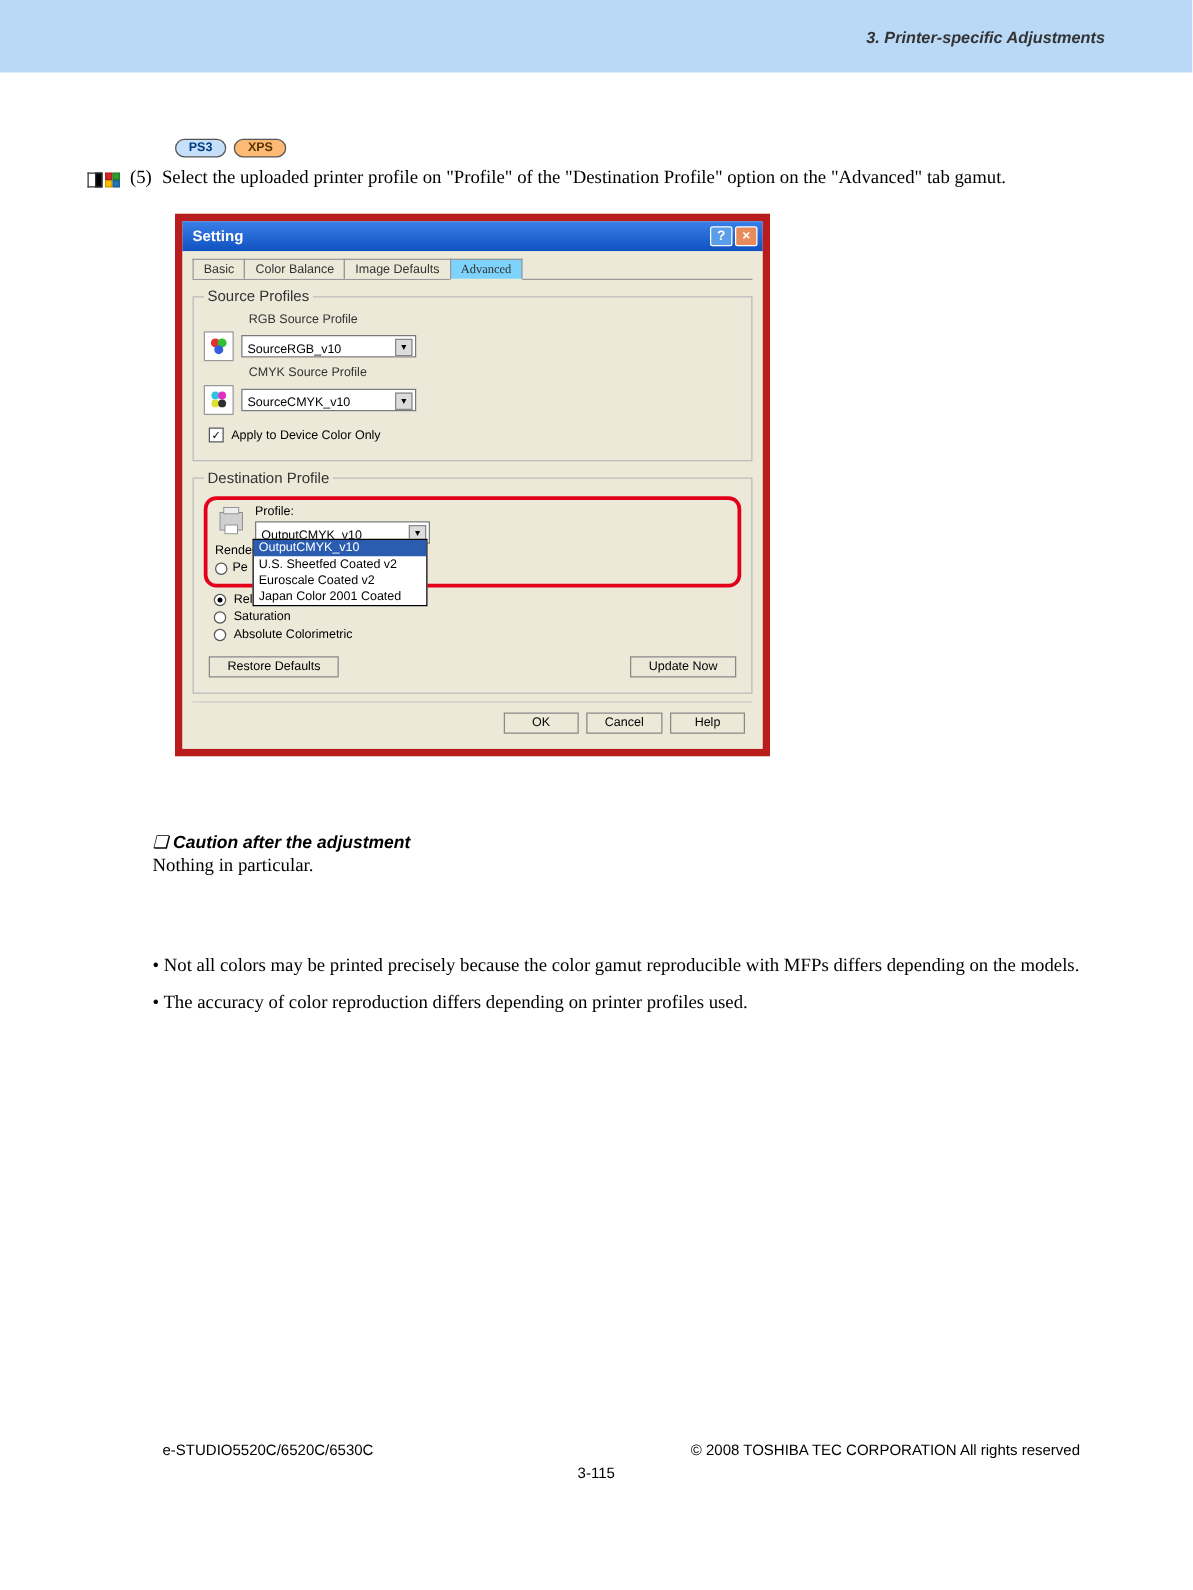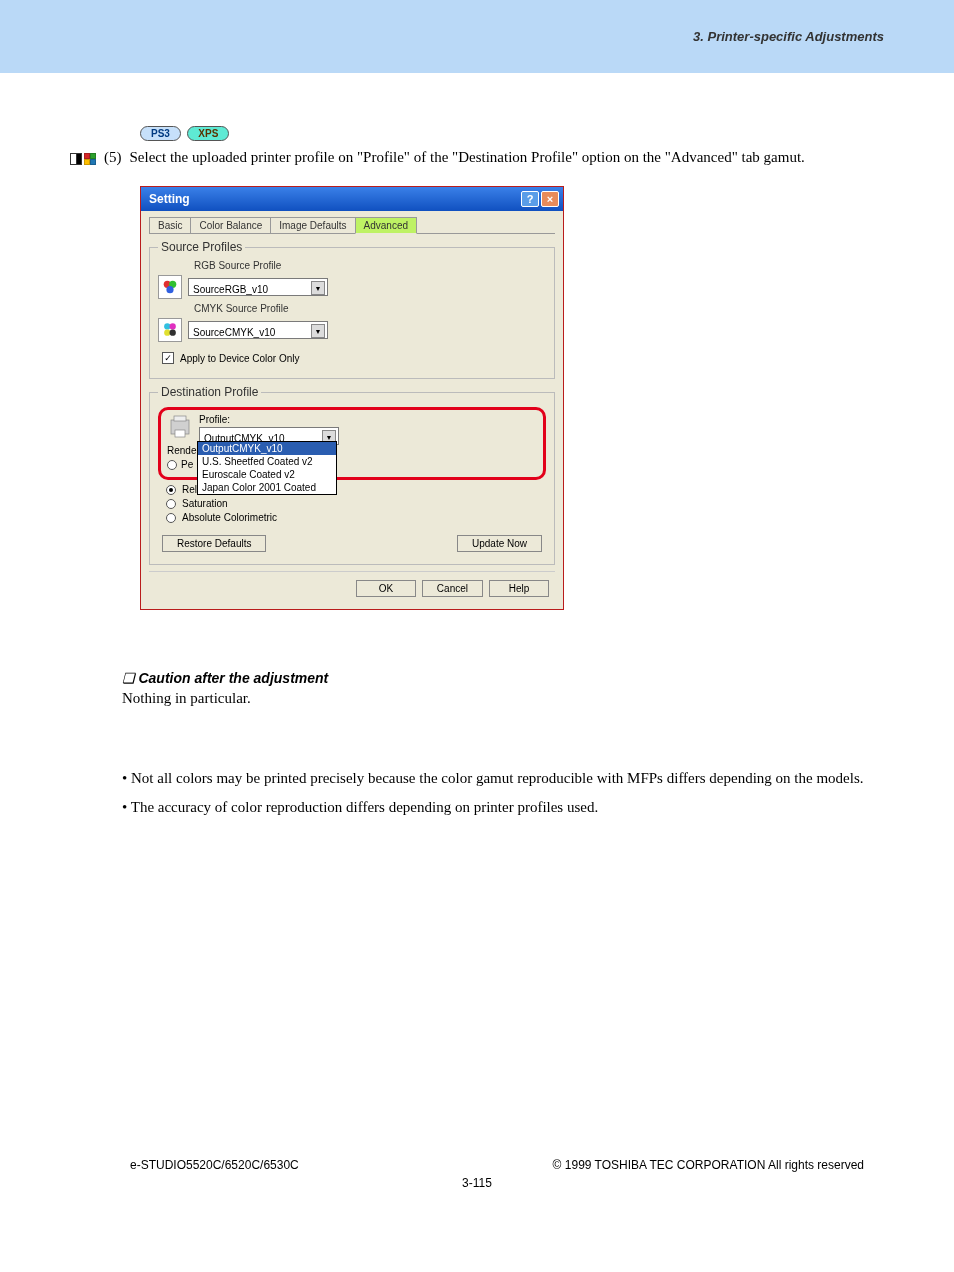--- a/index.html
+++ b/index.html
@@ -11,7 +11,7 @@
   }
   .header-bar {
     background: #bad9f7;
-    height: 73px;
+    height: 58px;
     padding: 0 70px;
     display: flex;
     align-items: center;

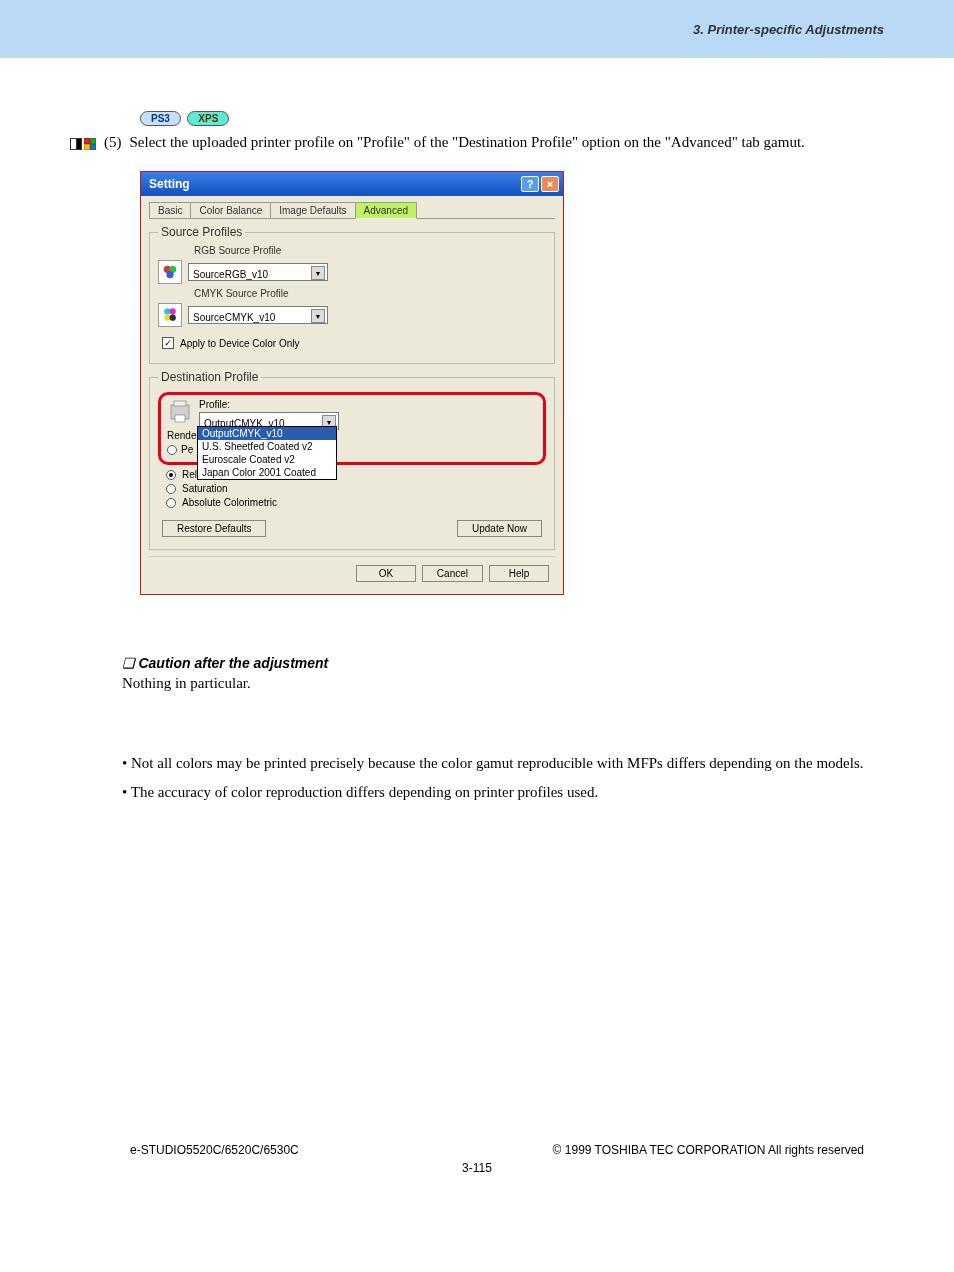--- a/index.html
+++ b/index.html
@@ -38,7 +38,7 @@
     margin-right: 2px;
   }
   .badge.ps3 { background: #c6e0fa; color: #003a80; }
-  .badge.xps { background: #5eead4; color: #5a3200; }
+  .badge.xps { background: #fdba74; color: #5a3200; }
   .step-line {
     display: flex;
     align-items: flex-start;

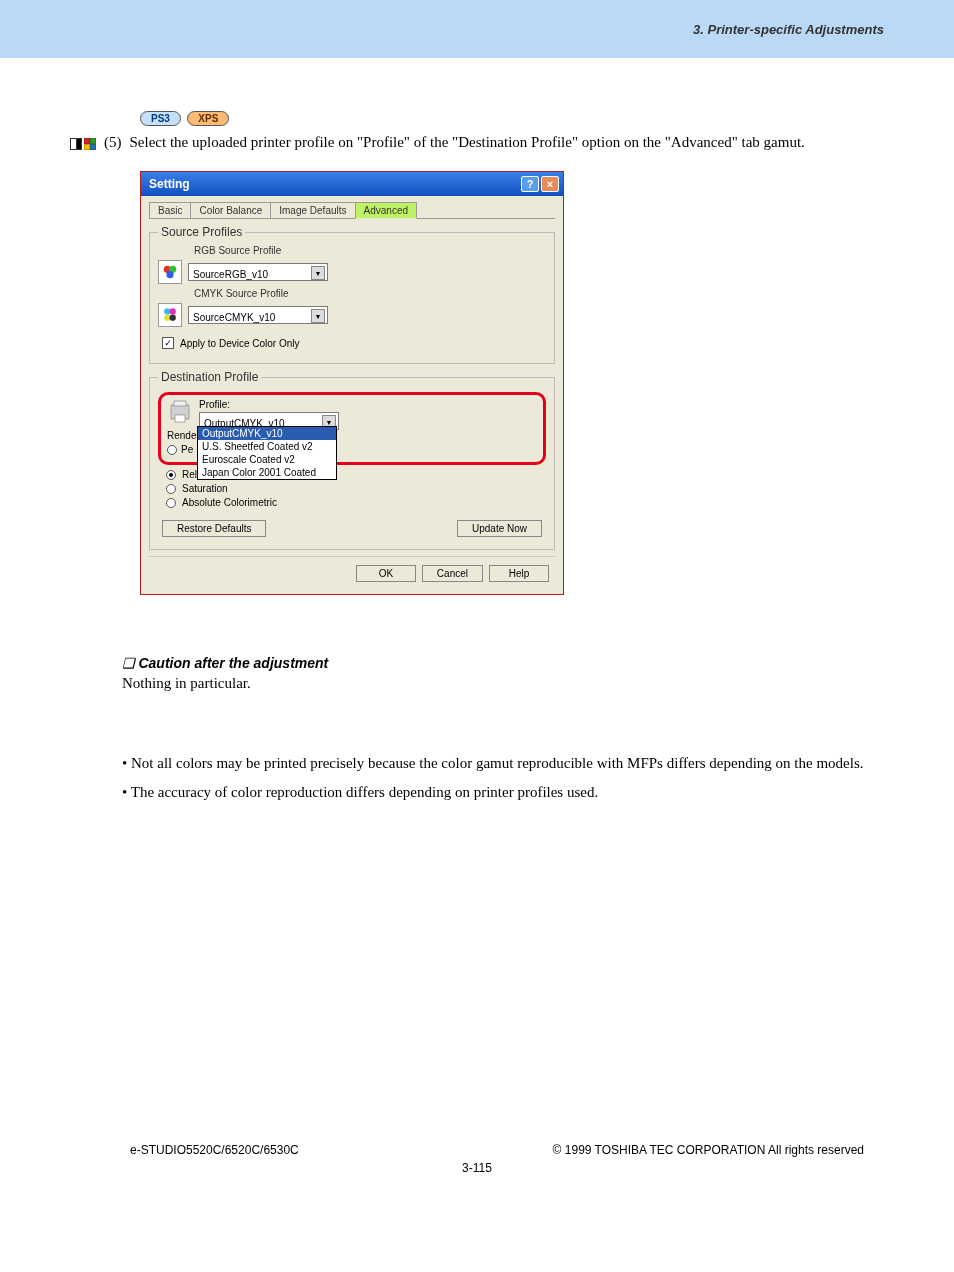--- a/index.html
+++ b/index.html
@@ -73,8 +73,8 @@
     margin-bottom: 60px;
   }
   .dialog {
-    width: 424px;
-    border: 1px solid #b91c1c;
+    width: 476px;
+    border: 6px solid #b91c1c;
     font-family: Tahoma, Arial, sans-serif;
     font-size: 10px;
     background: #ece9d8;

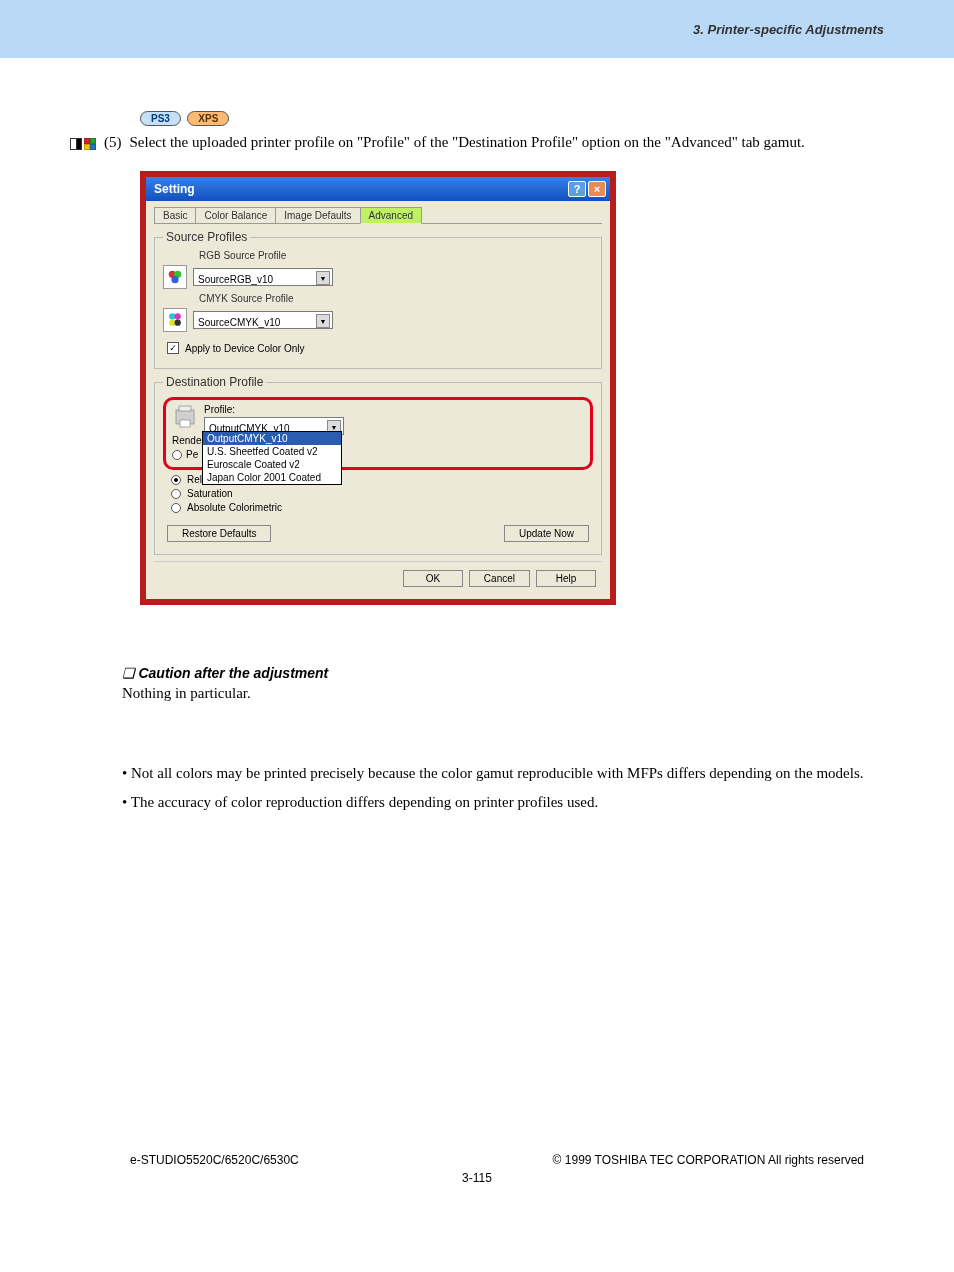--- a/index.html
+++ b/index.html
@@ -118,10 +118,11 @@
     position: relative;
   }
   .tab.active {
-    background: #bef264;
+    background: #7dd3fc;
     border-bottom: 1px solid #ece9d8;
     margin-bottom: -1px;
     z-index: 1;
+    font-family: Liberation Serif, serif;
   }
   fieldset.group {
     border: 1px solid #bbb;

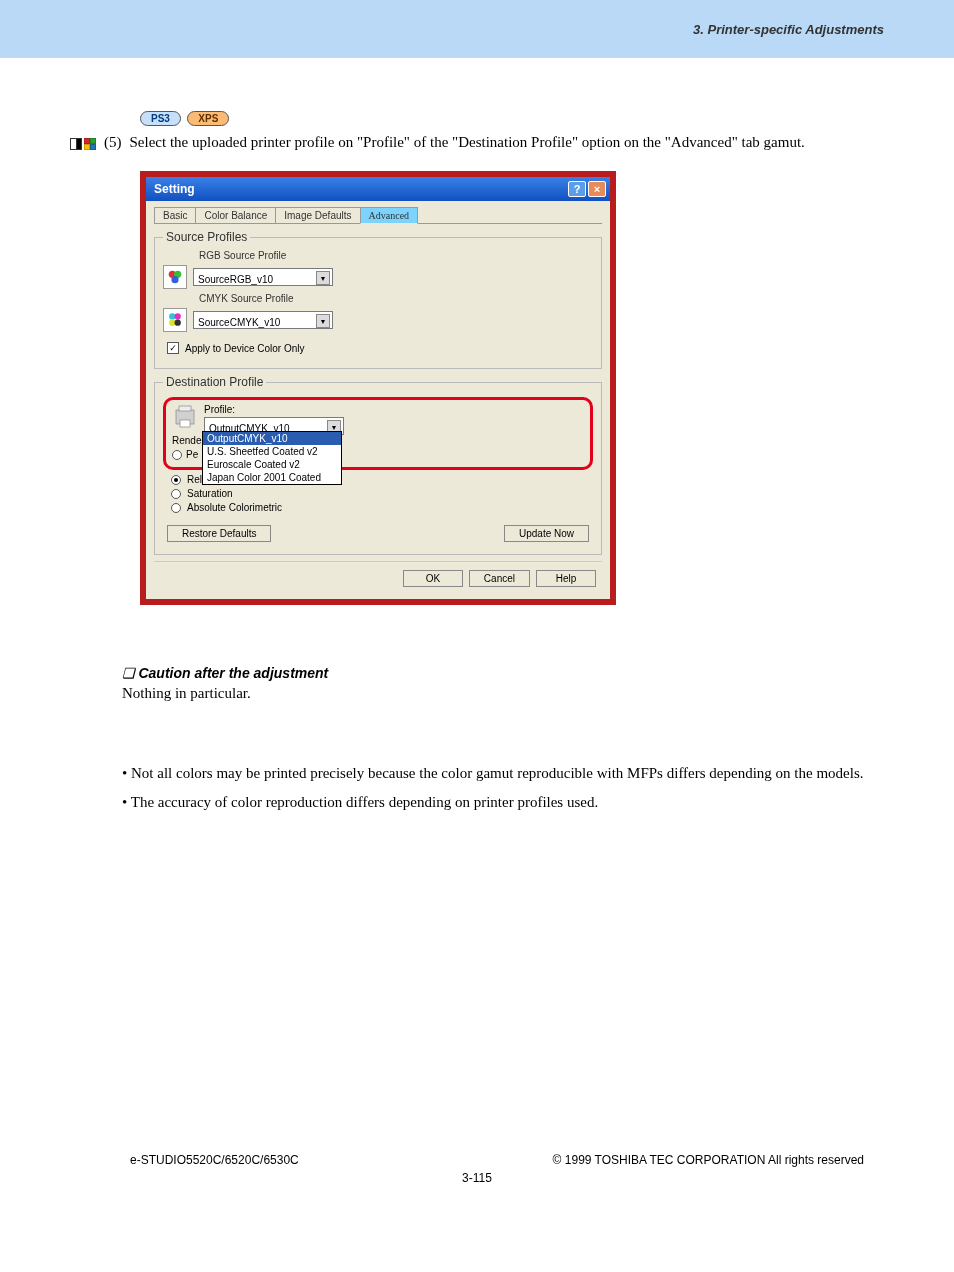--- a/index.html
+++ b/index.html
@@ -458,7 +458,7 @@
 
   <div class="footer">
     <span>e-STUDIO5520C/6520C/6530C</span>
-    <span>© 1999 TOSHIBA TEC CORPORATION All rights reserved</span>
+    <span>© 2008 TOSHIBA TEC CORPORATION All rights reserved</span>
   </div>
   <div class="page-num">3-115</div>
 

